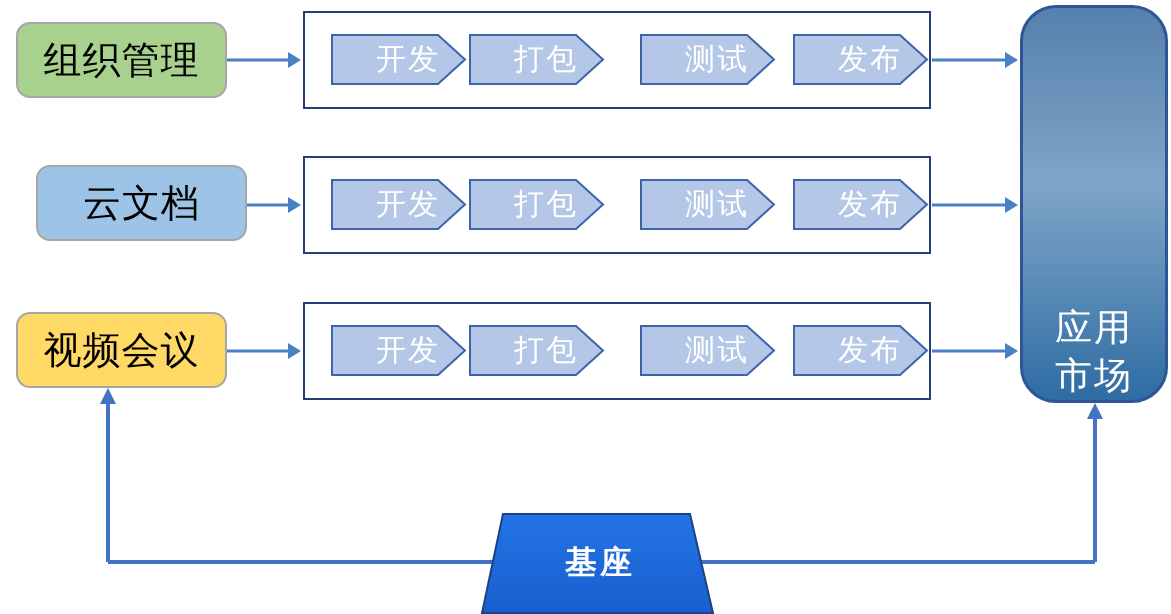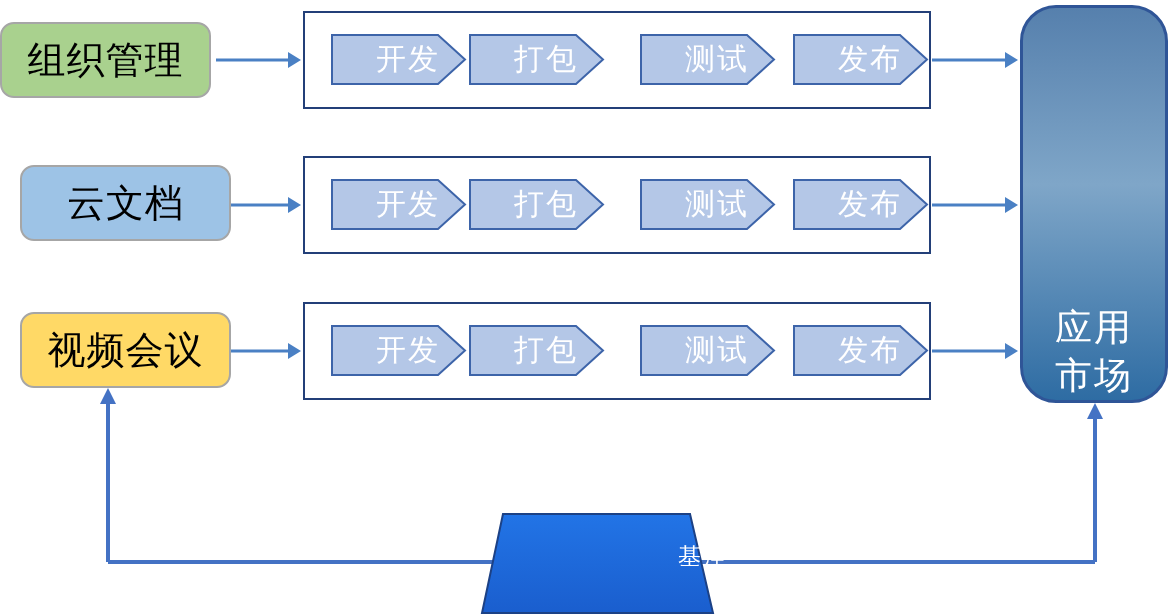--- a/index.html
+++ b/index.html
@@ -20,7 +20,7 @@
 
   
   .src{
-    position:absolute;left:0;width:211px;height:76px;z-index:2;
+    position:absolute;left:16px;width:211px;height:76px;z-index:2;
     border:2.5px solid var(--src_border);border-radius:14px;
     display:flex;align-items:center;justify-content:center;
     font-size:38px;color:var(--text_dark);letter-spacing:1px;

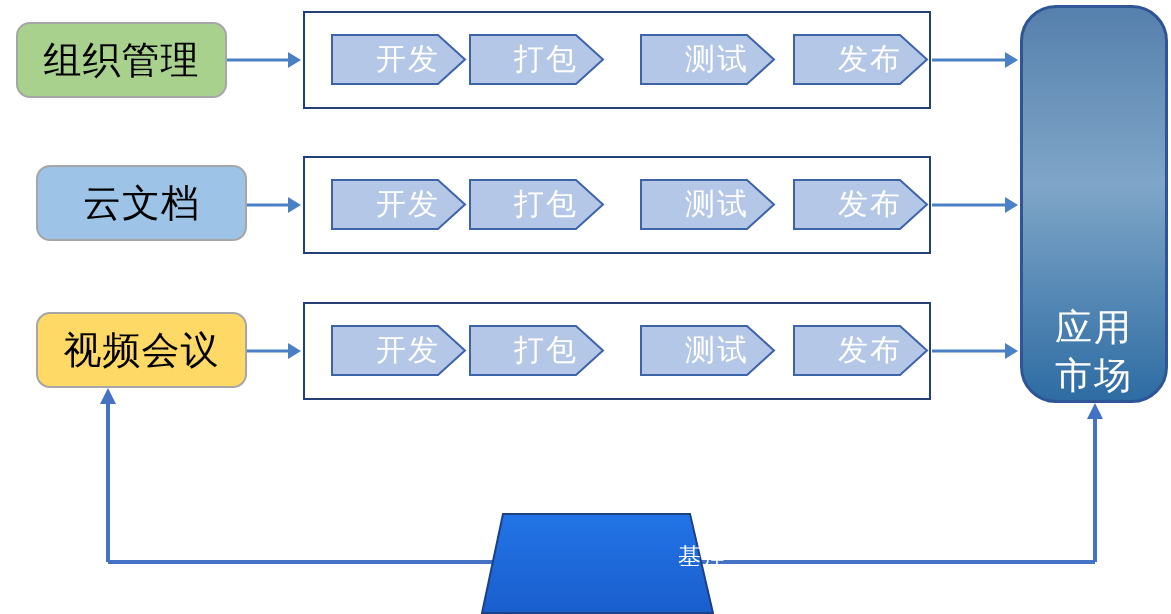--- a/index.html
+++ b/index.html
@@ -28,7 +28,7 @@
   }
   .src1{top:22px;background:var(--src1_fill);}
   .src2{top:165px;background:var(--src2_fill);margin-left:20px;}
-  .src3{top:312px;background:var(--src3_fill);margin-left:20px;}
+  .src3{top:312px;background:var(--src3_fill);}
 
   
   .row{

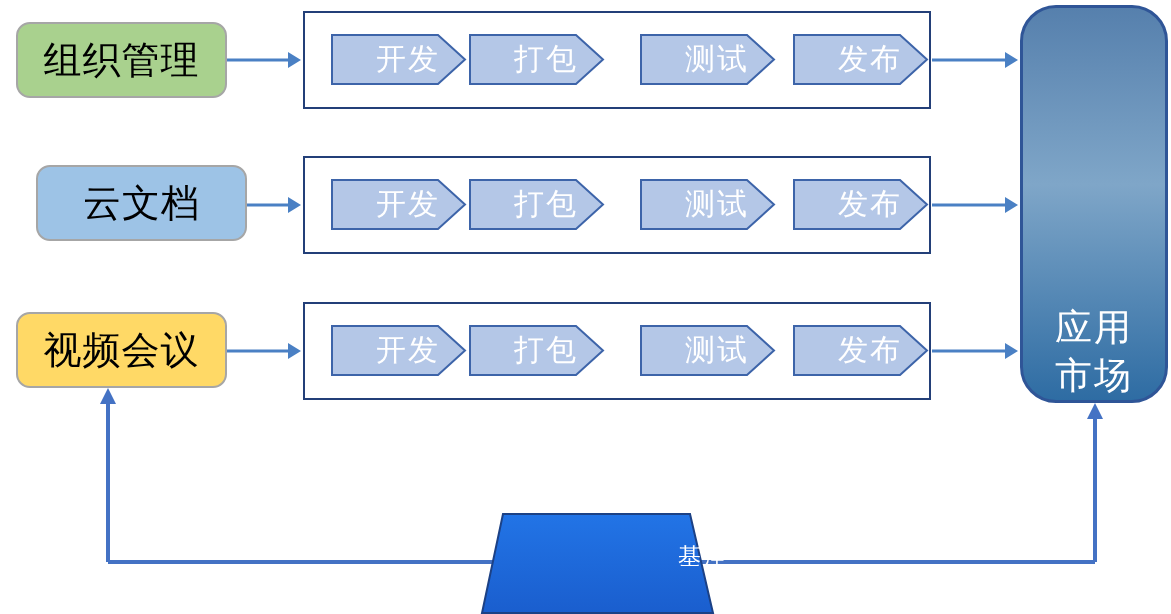--- a/index.html
+++ b/index.html
@@ -62,7 +62,7 @@
   stop.bg-bottom{stop-color:var(--base_bottom);}
   .base-label{
     position:absolute;left:470px;top:541px;width:260px;z-index:4;
-    text-align:right;font-size:23px;color:var(--text_light);font-weight:400;letter-spacing:3px;
+    text-align:center;font-size:32px;color:var(--text_light);font-weight:700;letter-spacing:3px;
   }
 </style>
 </head>

